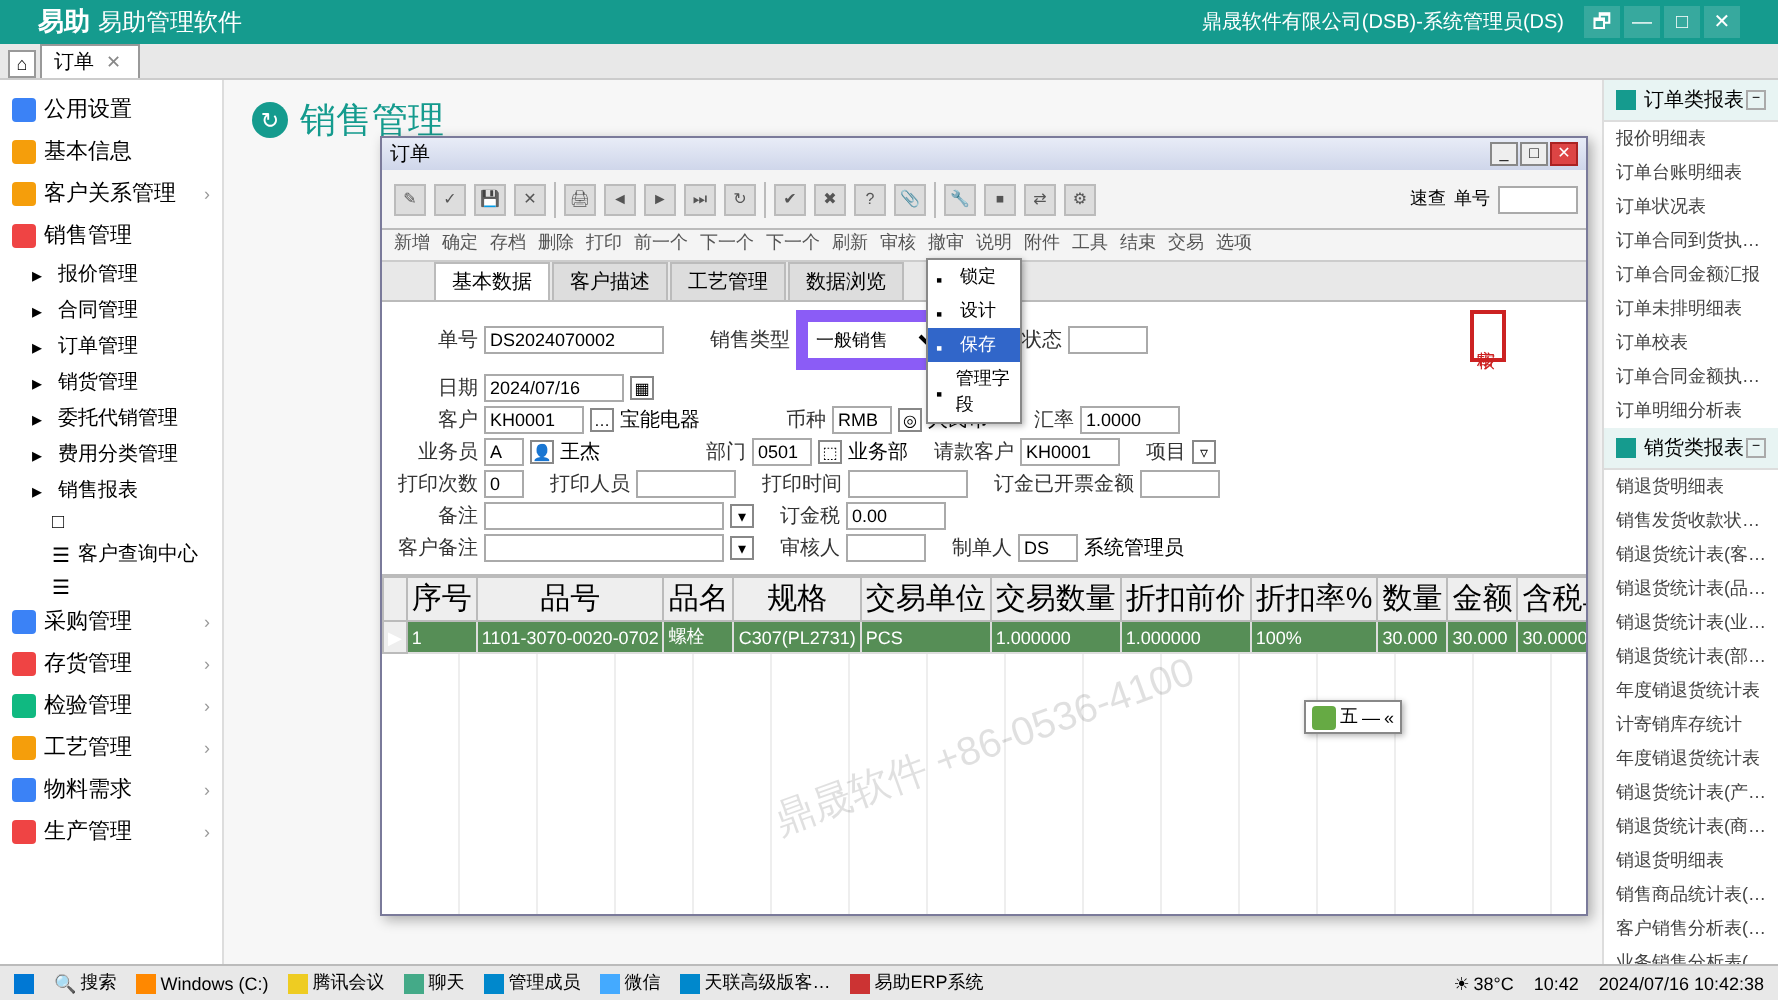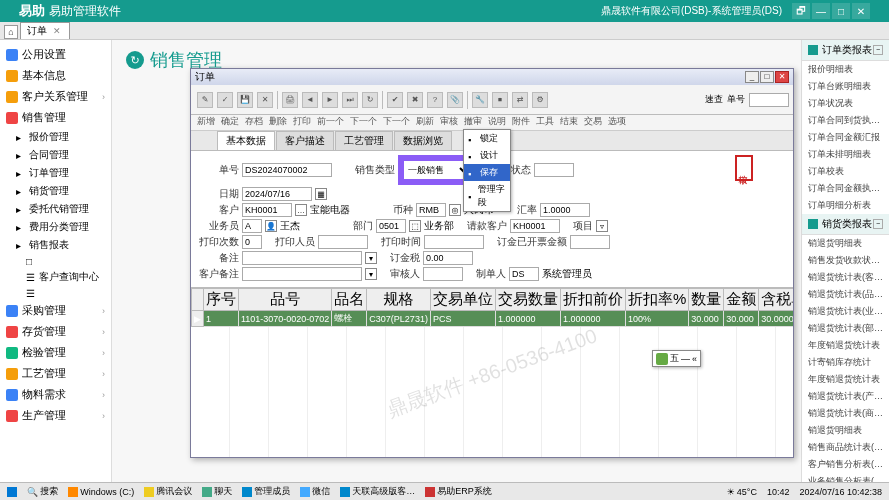--- a/index.html
+++ b/index.html
@@ -478,7 +478,7 @@
       </span>
     </span>
   <span class="spacer"></span>
-  <span class="tb-item">☀ <span>45°C</span></span>
+  <span class="tb-item">☀ <span>38°C</span></span>
   <span class="tb-item">
       <span>10:42</span>
     </span>

